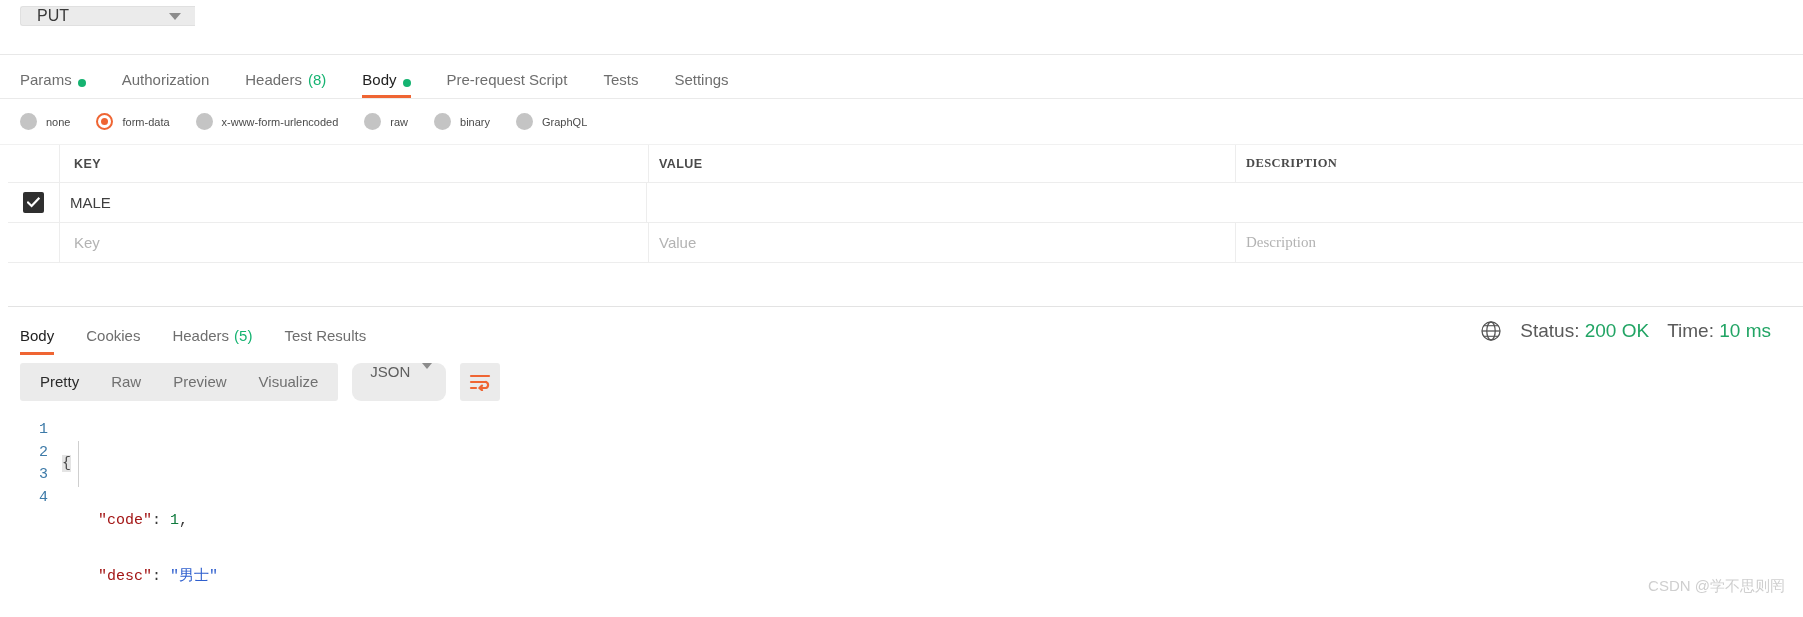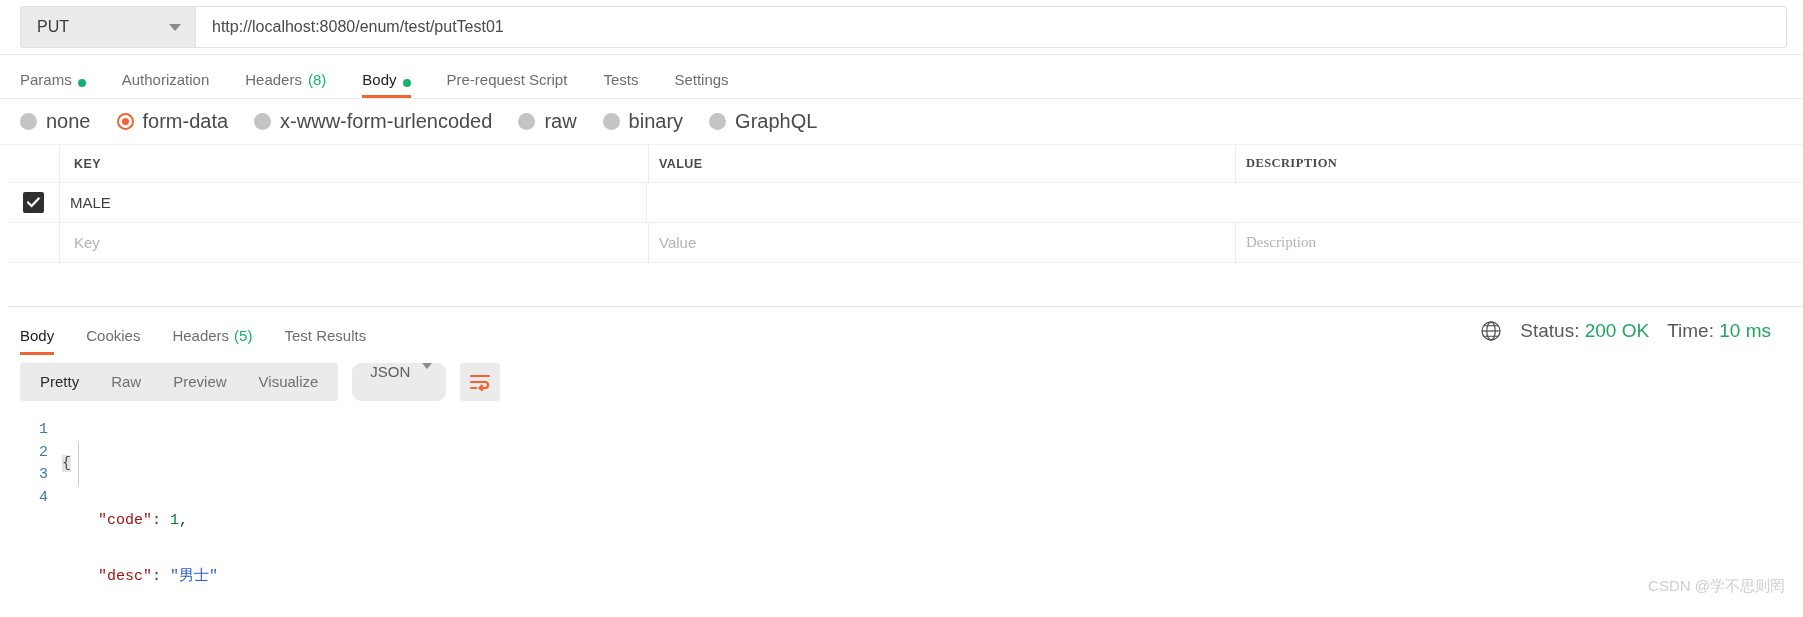--- a/index.html
+++ b/index.html
@@ -19,6 +19,7 @@
     border-bottom: 1px solid #e8e8e8;
     align-items: stretch;
     padding: 6px 16px 6px 20px;
+    flex-direction: column;
   }
   .method-select {
     width: 175px;

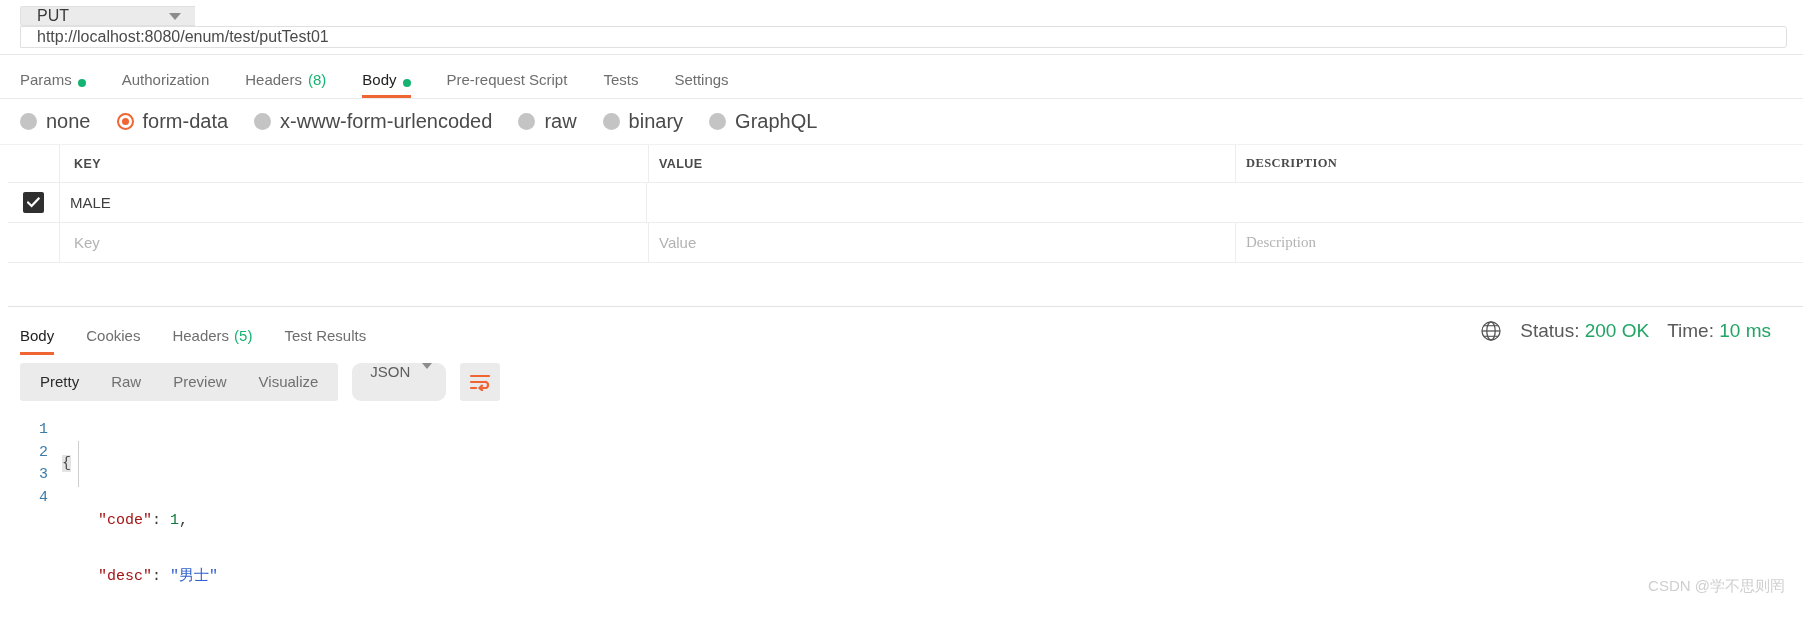--- a/index.html
+++ b/index.html
@@ -336,9 +336,6 @@
   <div class="method-select">
     <span>PUT</span>
     <span class="caret"></span>
-  </div>
-  <div class="url-input">
-    <span>http://localhost:8080/enum/test/putTest01</span>
   </div>
 </div>
 

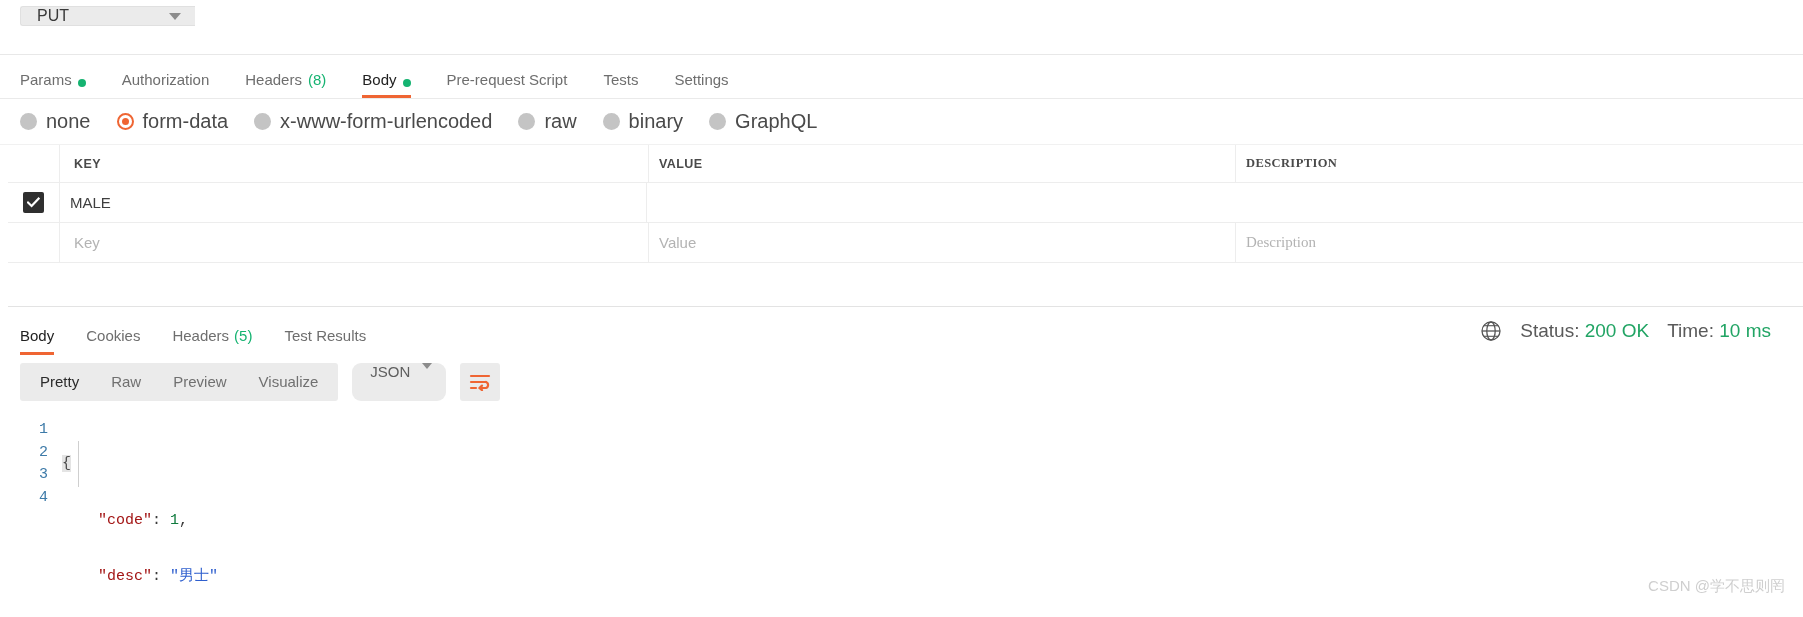--- a/index.html
+++ b/index.html
@@ -106,7 +106,7 @@
     align-items: center;
     gap: 9px;
     margin-right: 26px;
-    font-size: 20px;
+    font-size: 11px;
     color: #4a4a4a;
     cursor: pointer;
     white-space: nowrap;

